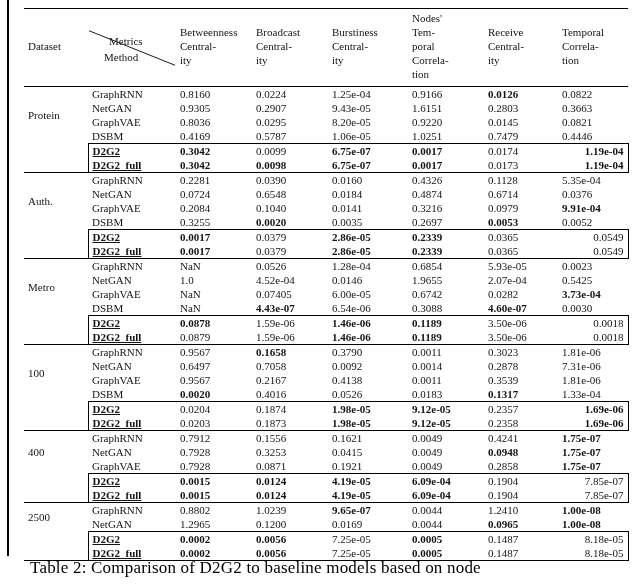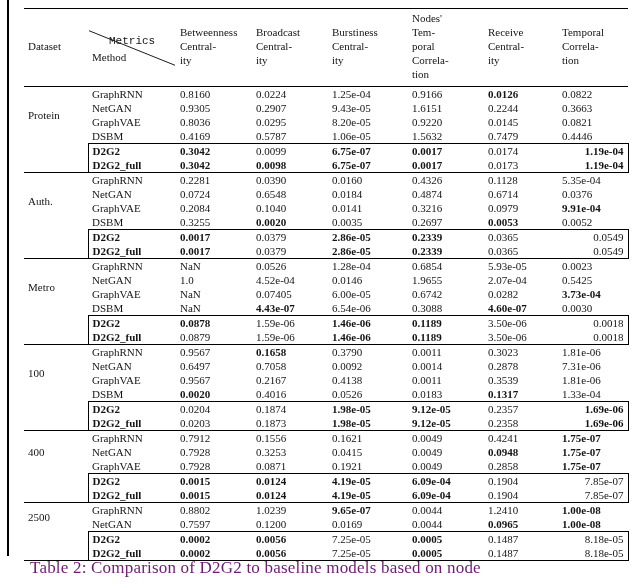--- a/index.html
+++ b/index.html
@@ -50,7 +50,7 @@
   .diag-cell { position: relative; }
   .diag-cell svg { position: absolute; left: 0; top: 0; width: 100%; height: 100%; }
   .diag-cell svg line { stroke: #000; stroke-width: 0.9; }
-  .diag-metrics { position: absolute; left: 21px; top: 25px; font-family: Liberation Mono, monospace; }
+  .diag-metrics { position: absolute; left: 21px; top: 25px; }
   .diag-method  { position: absolute; left: 4px;  top: 41px; }
   td.dataset { vertical-align: middle; font-family: Liberation Serif, serif; }
   .b { font-weight: bold; }

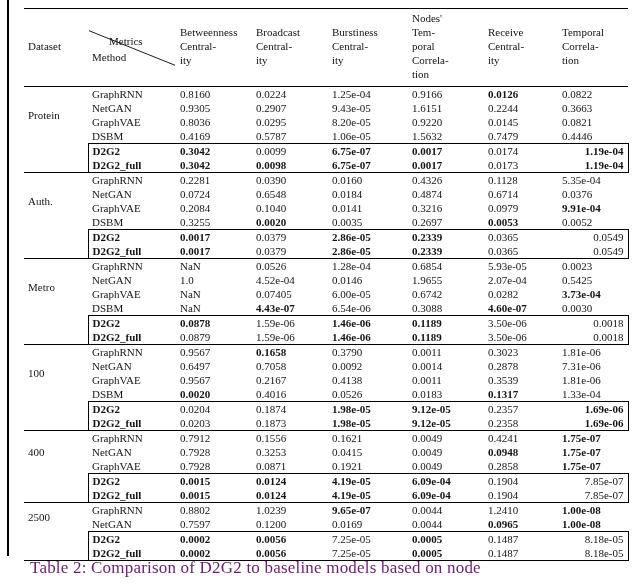--- a/index.html
+++ b/index.html
@@ -51,7 +51,7 @@
   .diag-cell svg { position: absolute; left: 0; top: 0; width: 100%; height: 100%; }
   .diag-cell svg line { stroke: #000; stroke-width: 0.9; }
   .diag-metrics { position: absolute; left: 21px; top: 25px; }
-  .diag-method  { position: absolute; left: 4px;  top: 41px; }
+  .diag-method  { position: absolute; left: 16px;  top: 41px; }
   td.dataset { vertical-align: middle; font-family: Liberation Serif, serif; }
   .b { font-weight: bold; }
   td.box-top-cell { border-top: 1px solid #000; }

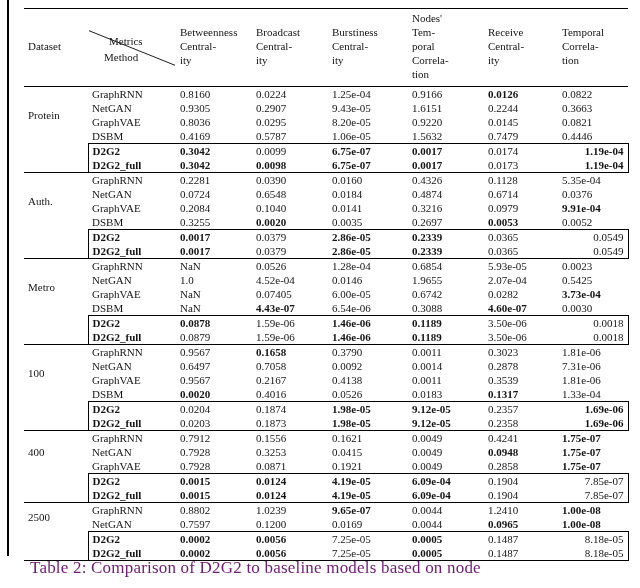--- a/index.html
+++ b/index.html
@@ -133,7 +133,7 @@
           <td class="val">0.2907</td>
           <td class="val">9.43e-05</td>
           <td class="val">1.6151</td>
-          <td class="val">0.2244</td>
+          <td class="val">0.2803</td>
           <td class="val">0.3663</td>
         </tr>
         <tr>

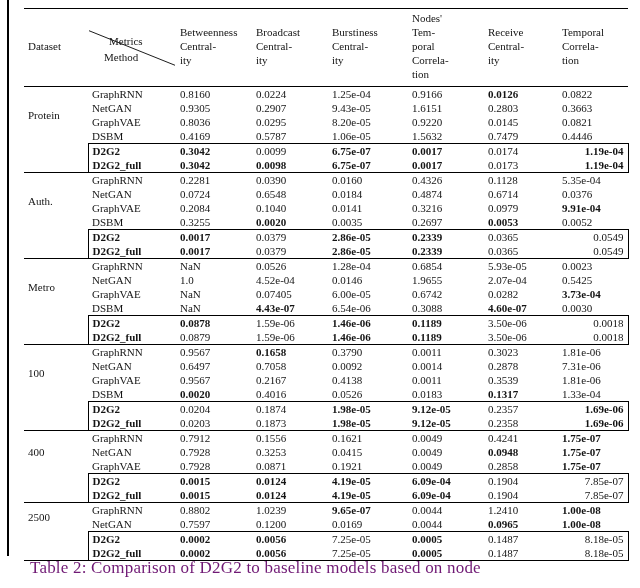--- a/index.html
+++ b/index.html
@@ -150,7 +150,7 @@
           <td class="val">0.4169</td>
           <td class="val">0.5787</td>
           <td class="val">1.06e-05</td>
-          <td class="val">1.5632</td>
+          <td class="val">1.0251</td>
           <td class="val">0.7479</td>
           <td class="val">0.4446</td>
         </tr>

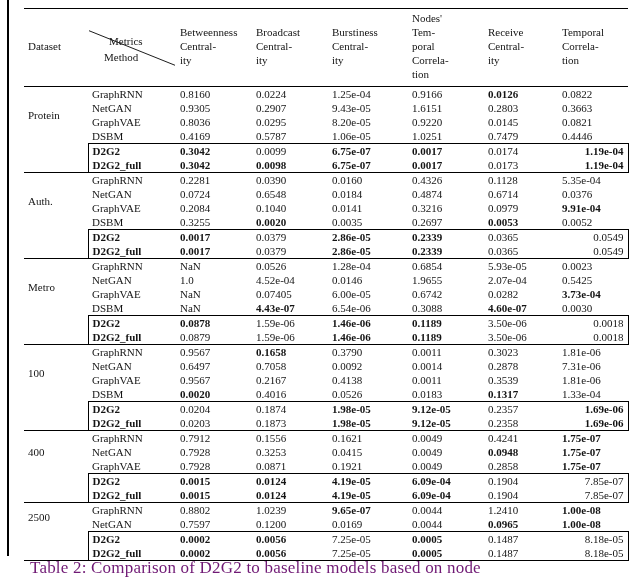--- a/index.html
+++ b/index.html
@@ -55,7 +55,7 @@
   td.dataset { vertical-align: middle; font-family: Liberation Serif, serif; }
   .b { font-weight: bold; }
   td.box-top-cell { border-top: 1px solid #000; }
-  td.box-left { border-left: 1px solid #000; }
+  td.box-left { border-left: 1px solid #000; text-decoration: underline; }
   td.box-right { border-right: 1px solid #000; text-align: right; }
   tr.section-end td { border-bottom: 1px solid #000; margin-left: 34px; }
   .caption {

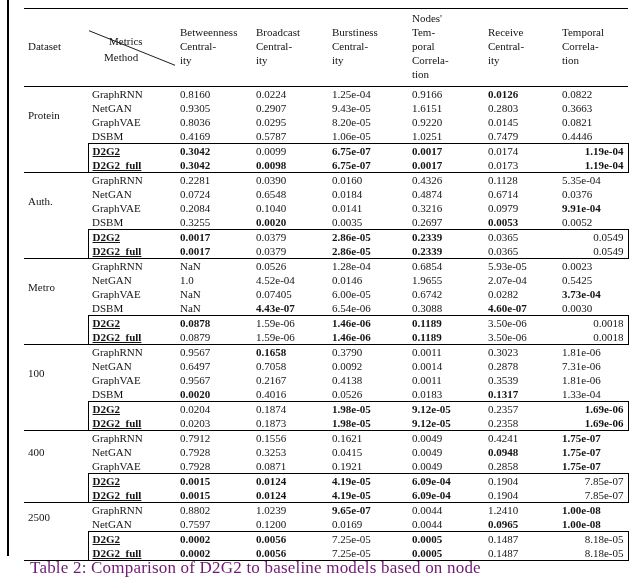--- a/index.html
+++ b/index.html
@@ -405,7 +405,7 @@
         </tr>
         <tr>
           <td class="method">NetGAN</td>
-          <td class="val">0.7597</td>
+          <td class="val">1.2965</td>
           <td class="val">0.1200</td>
           <td class="val">0.0169</td>
           <td class="val">0.0044</td>

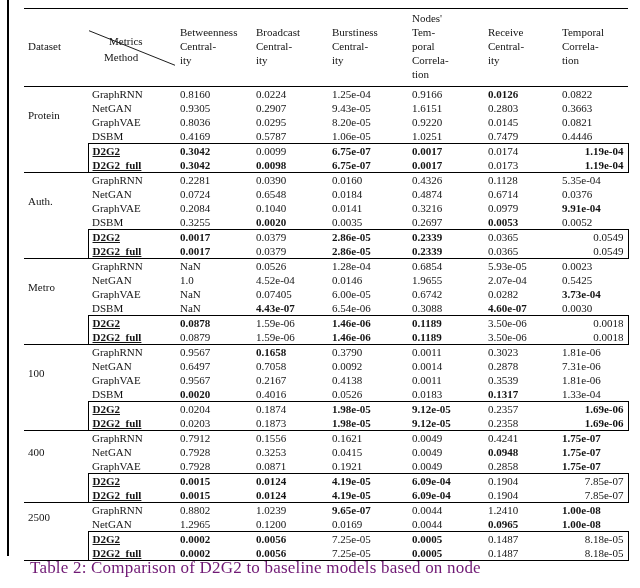--- a/index.html
+++ b/index.html
@@ -64,7 +64,7 @@
     top: 558px;
     font-size: 17px;
     letter-spacing: 0.2px;
-    color: #701a75;
+    color: #000000;
   }
 </style>
 </head>

